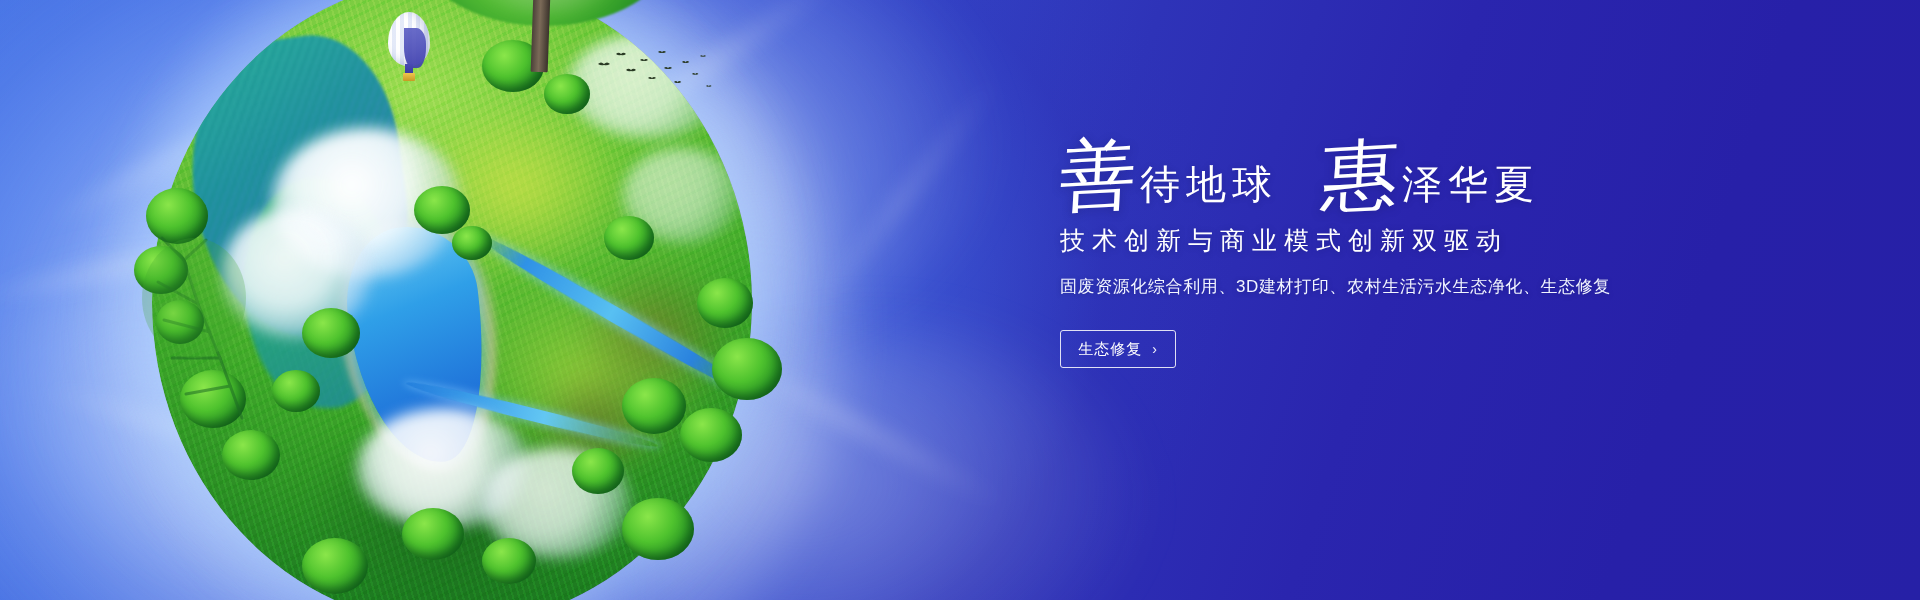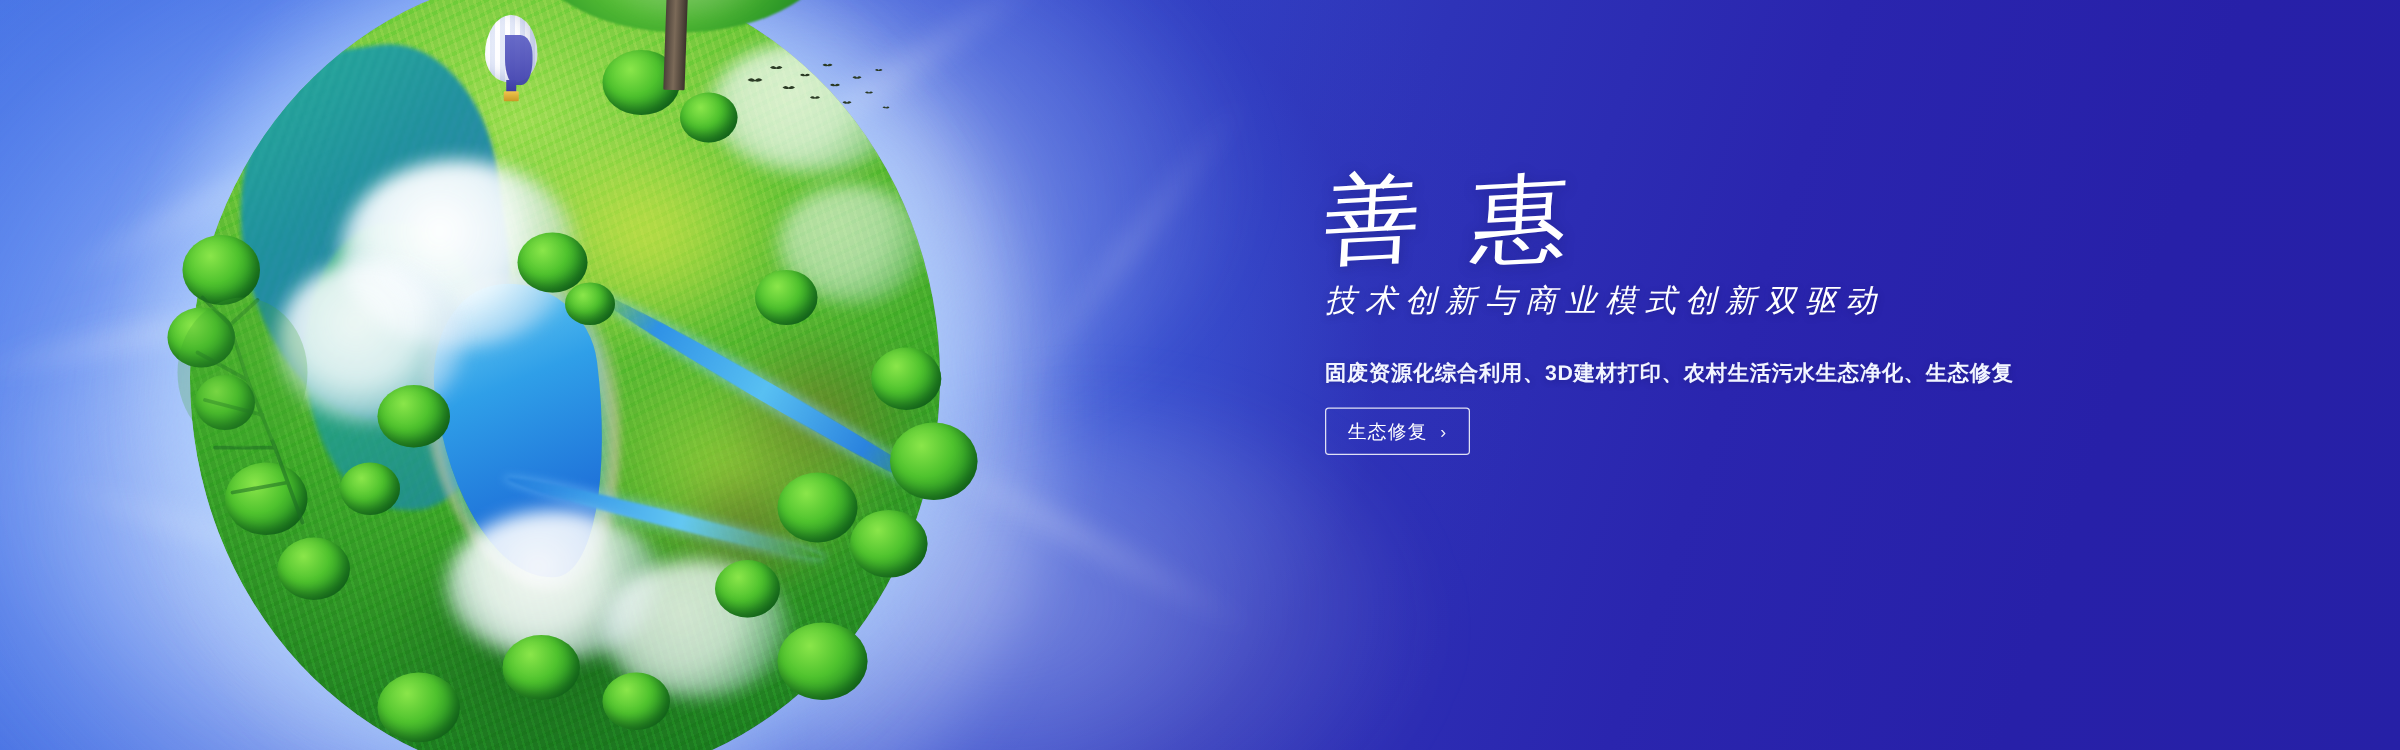--- a/index.html
+++ b/index.html
@@ -320,6 +320,7 @@
 
     <div id="headline">
       <span class="cal-big">善</span>
+      <span class="cal-small">待地球</span>
       <span class="gap"></span>
       <span class="cal-big">惠</span>
     </div>

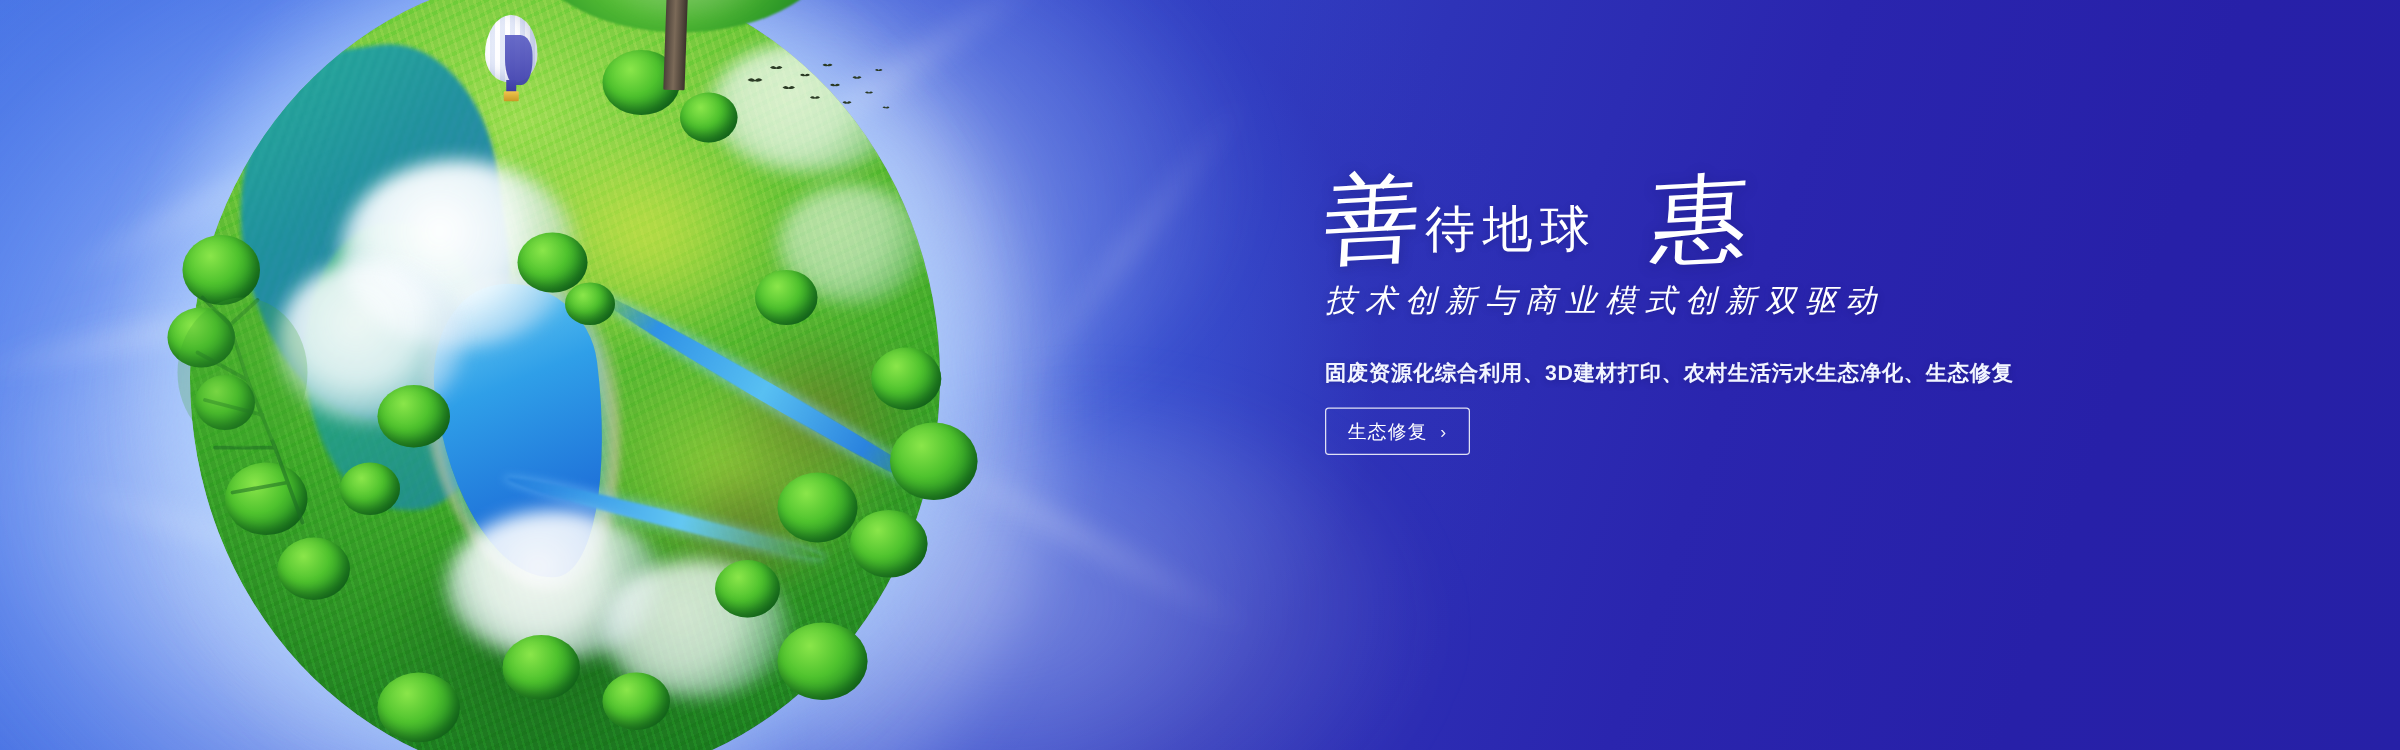--- a/index.html
+++ b/index.html
@@ -323,6 +323,7 @@
       <span class="cal-small">待地球</span>
       <span class="gap"></span>
       <span class="cal-big">惠</span>
+      <span class="cal-small">泽华夏</span>
     </div>
 
     <div id="subtitle">技术创新与商业模式创新双驱动</div>

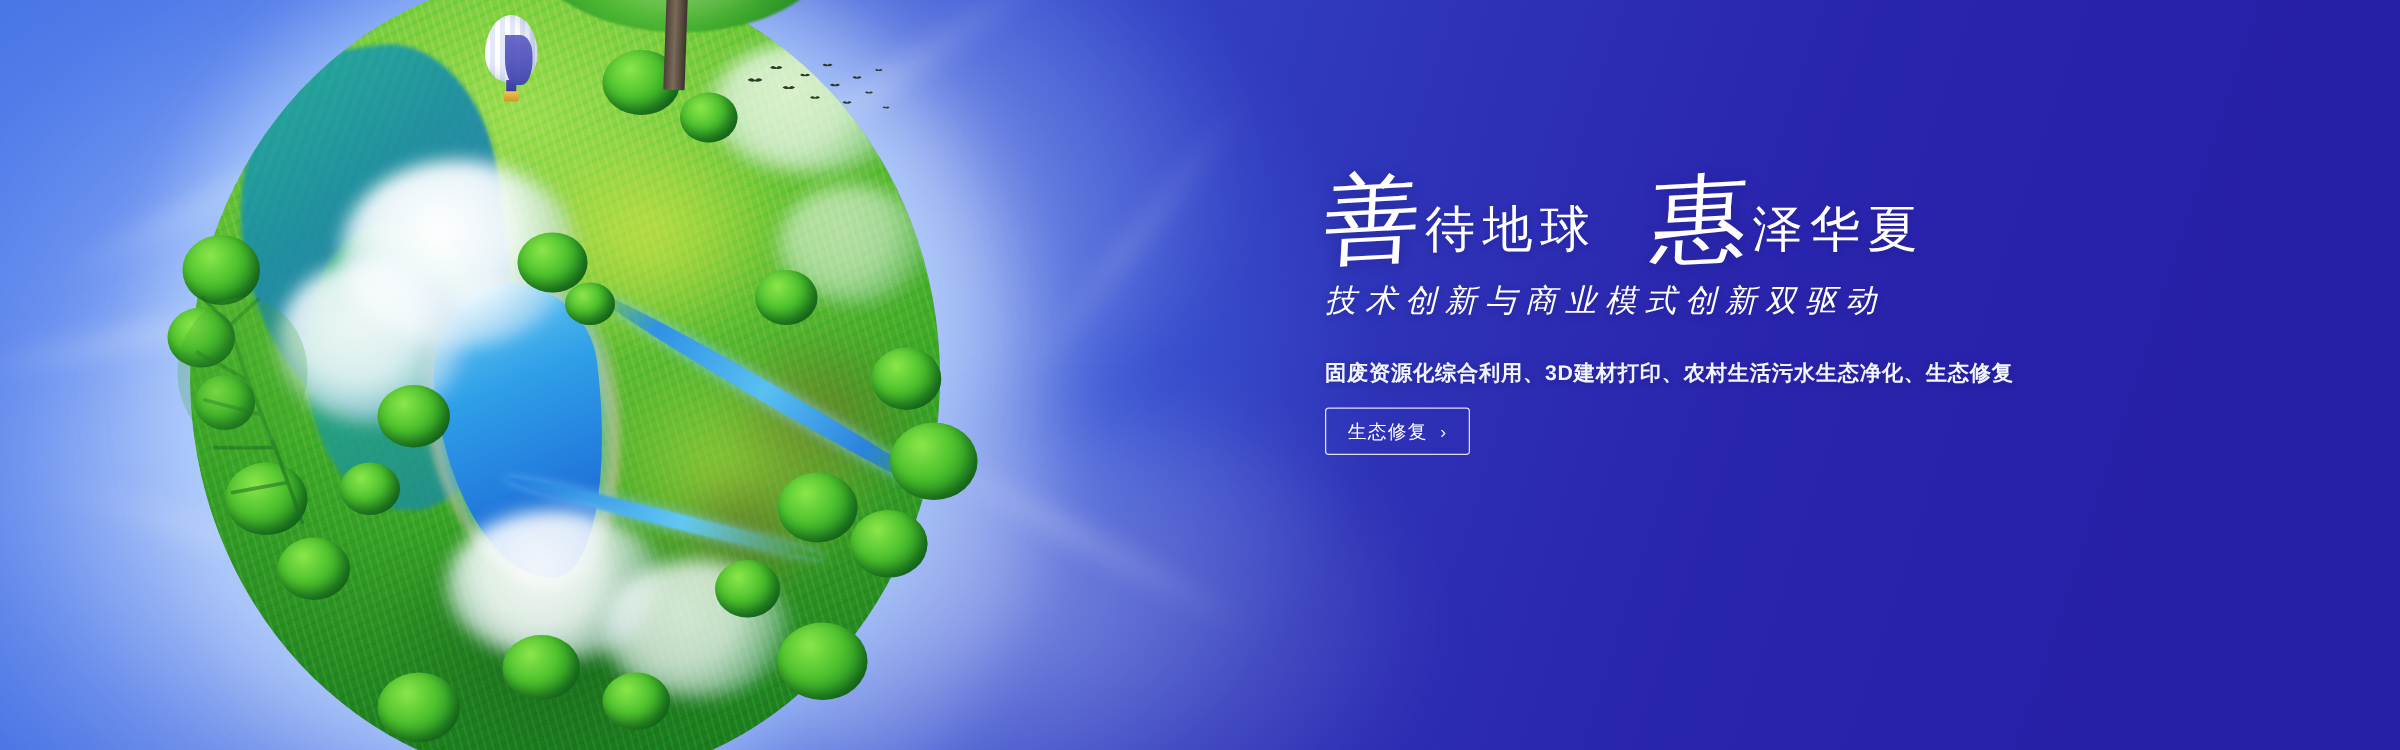--- a/index.html
+++ b/index.html
@@ -188,8 +188,8 @@
   .gap { display:inline-block; width:44px; }
 
   #subtitle { font-size:25px; color:#ffffff; letter-spacing:7px;
-    font-weight:400; margin-bottom:30px; white-space:nowrap;
-    text-shadow:0 1px 6px rgba(20,20,90,.35);font-style:italic; }
+    font-weight:400; margin-bottom:18px; white-space:nowrap;
+    text-shadow:0 1px 6px rgba(20,20,90,.35); }
 
   #description { font-size:17px; color:#f2f5ff; letter-spacing:.6px;
     font-weight:700; margin-bottom:16px; white-space:nowrap;

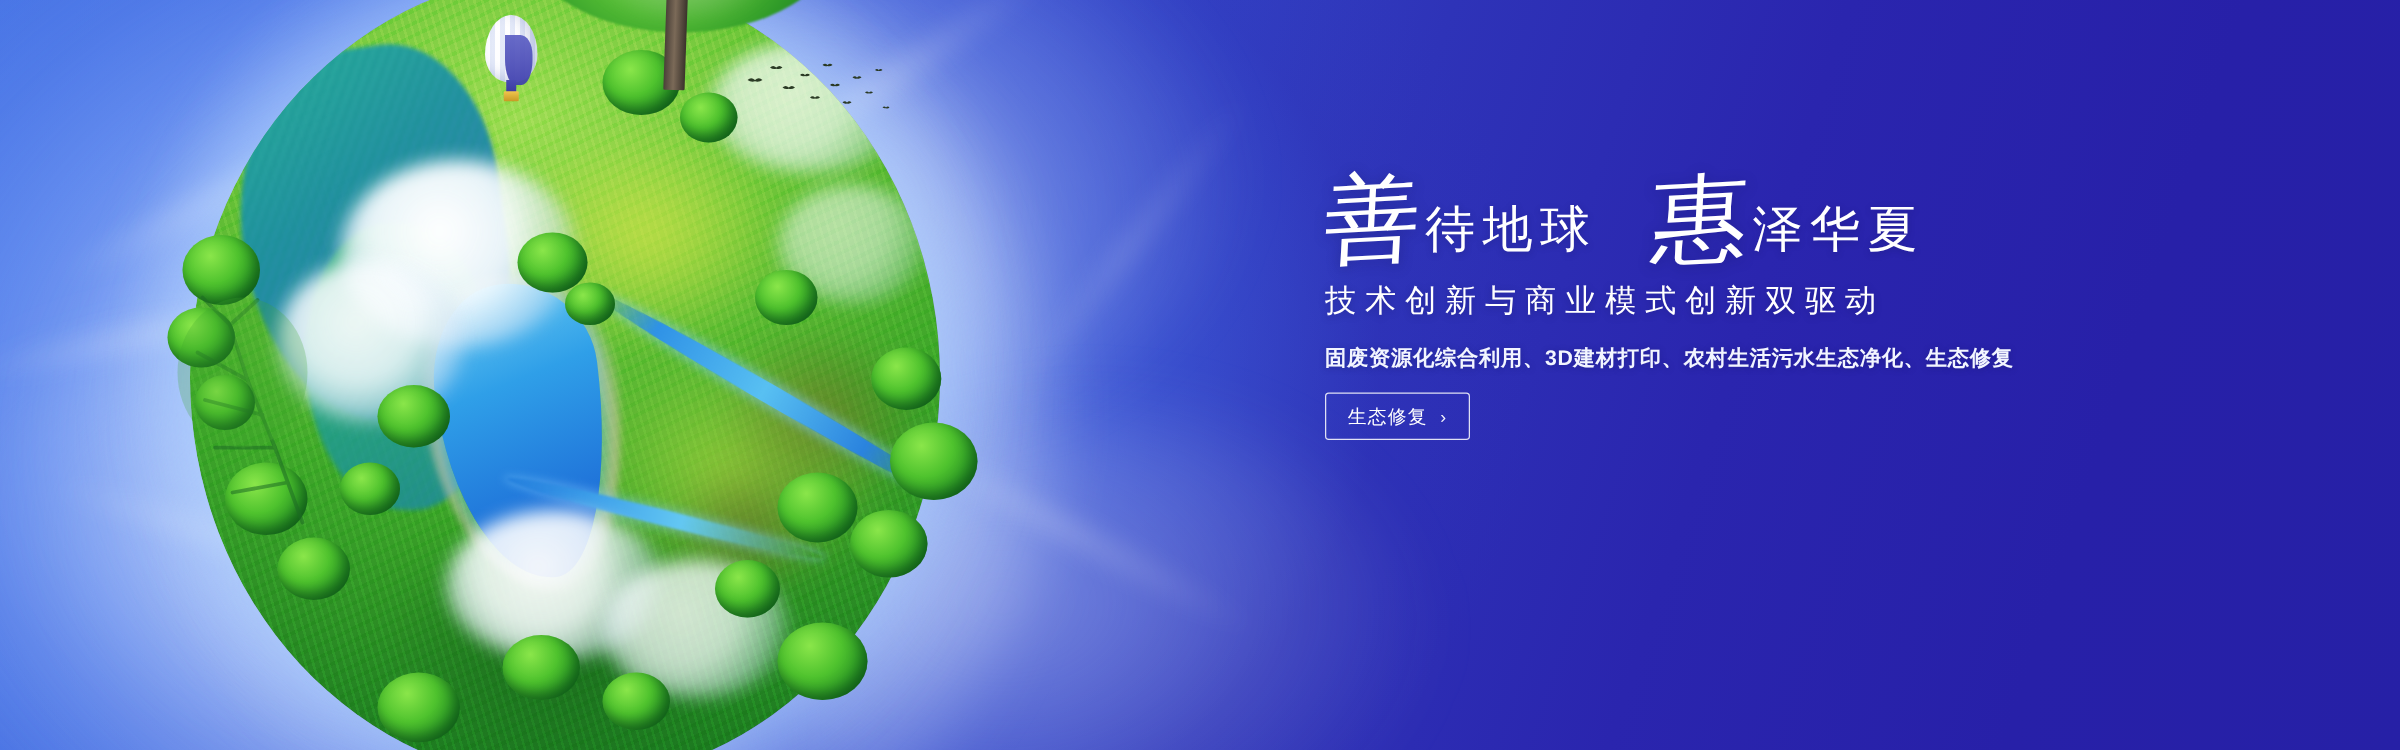--- a/index.html
+++ b/index.html
@@ -192,7 +192,7 @@
     text-shadow:0 1px 6px rgba(20,20,90,.35); }
 
   #description { font-size:17px; color:#f2f5ff; letter-spacing:.6px;
-    font-weight:700; margin-bottom:16px; white-space:nowrap;
+    font-weight:400; margin-bottom:32px; white-space:nowrap;
     text-shadow:0 1px 5px rgba(20,20,90,.35); }
 
   #more-button { display:inline-flex; align-items:center; justify-content:center;

